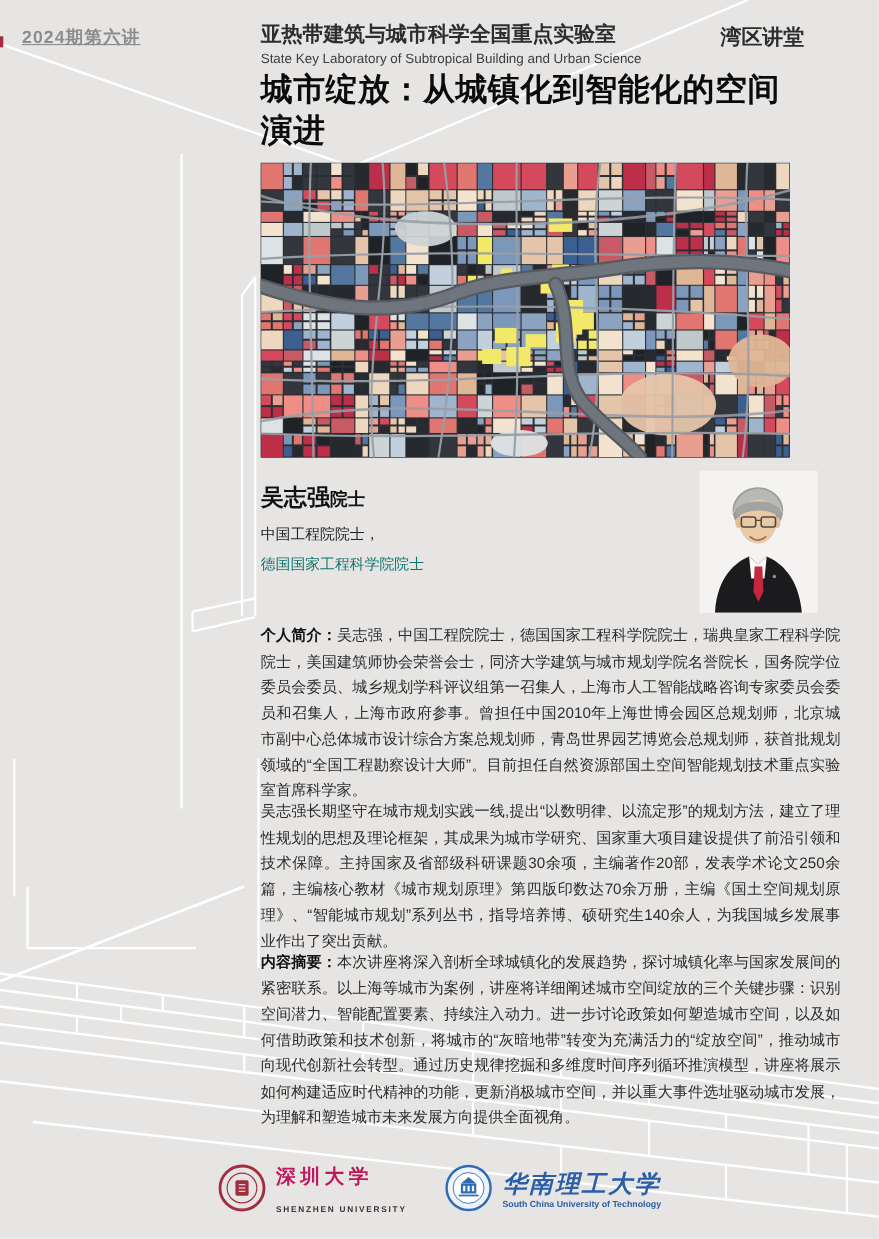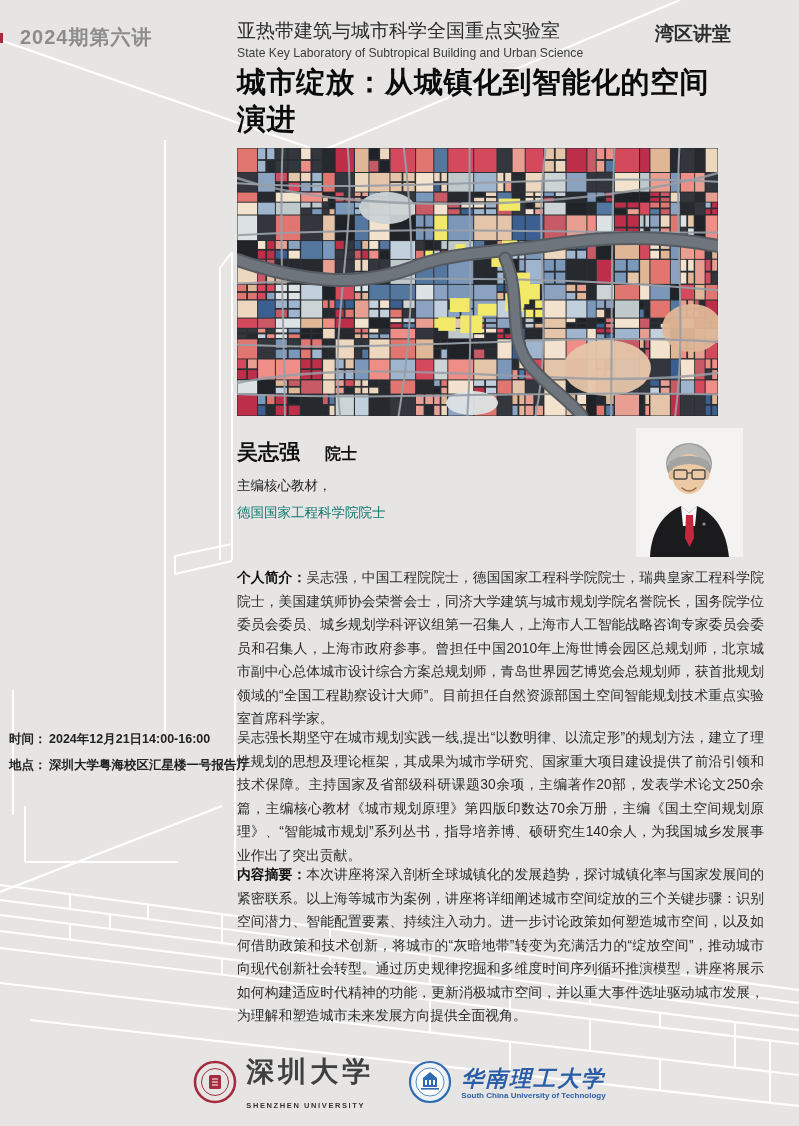--- a/index.html
+++ b/index.html
@@ -8,7 +8,7 @@
   #bg-lines{position:absolute;left:0;top:0;z-index:0;}
   .layer{position:absolute;z-index:1;}
 
-  .issue{left:20px;top:24px;font-size:20px;font-weight:bold;color:#8d8c8c;letter-spacing:1px;}
+  .issue{left:20px;top:24px;font-size:16px;font-weight:bold;color:#8d8c8c;letter-spacing:1px;text-decoration:underline;}
   .lab{left:237px;top:18px;width:320px;text-align:center;}
   .lab-cn{font-size:19px;font-weight:400;color:#2d2d2d;white-space:nowrap;}
   .lab-en{font-size:12.2px;color:#3c3c3c;margin-top:2px;white-space:nowrap;}

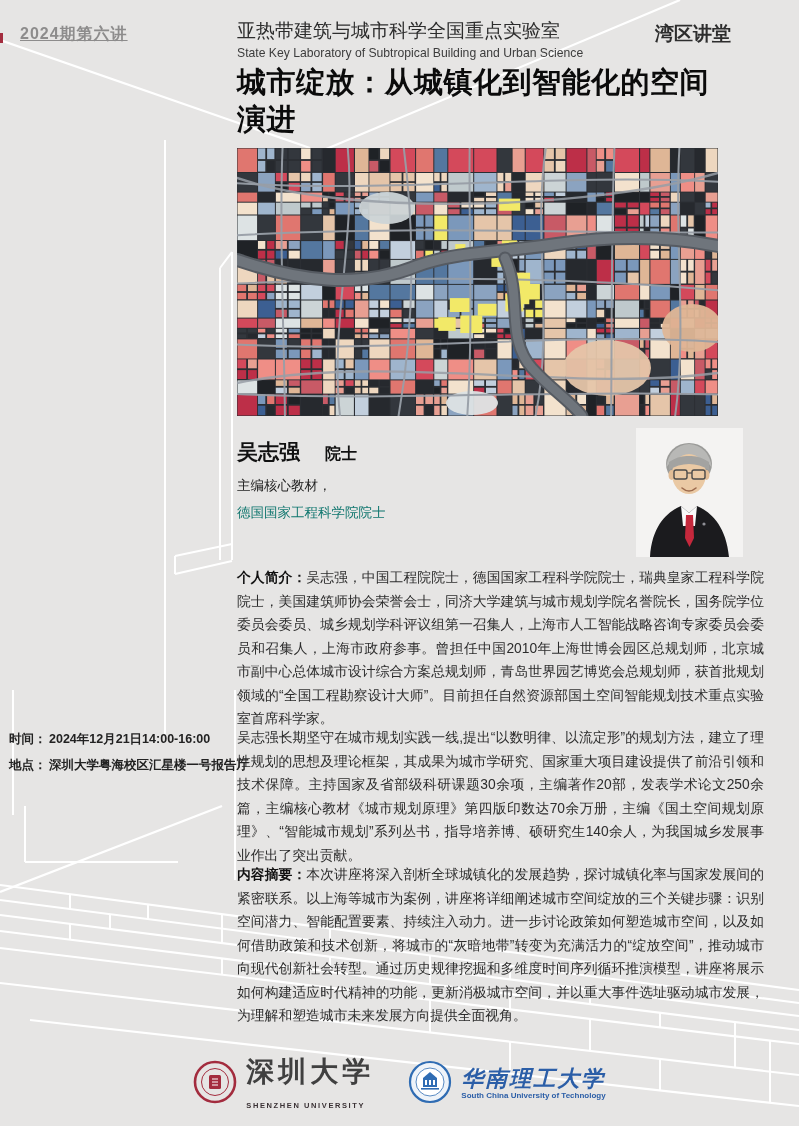--- a/index.html
+++ b/index.html
@@ -10,7 +10,7 @@
 
   .issue{left:20px;top:24px;font-size:16px;font-weight:bold;color:#8d8c8c;letter-spacing:1px;text-decoration:underline;}
   .lab{left:237px;top:18px;width:320px;text-align:center;}
-  .lab-cn{font-size:19px;font-weight:400;color:#2d2d2d;white-space:nowrap;}
+  .lab-cn{font-size:19px;font-weight:700;color:#2d2d2d;white-space:nowrap;}
   .lab-en{font-size:12.2px;color:#3c3c3c;margin-top:2px;white-space:nowrap;}
   .series{left:655px;top:21px;font-size:19px;font-weight:700;color:#2d2d2d;}
   .title{left:237px;top:64px;width:478px;font-size:29px;line-height:37px;font-weight:900;color:#0b0b0b;letter-spacing:0.5px;}

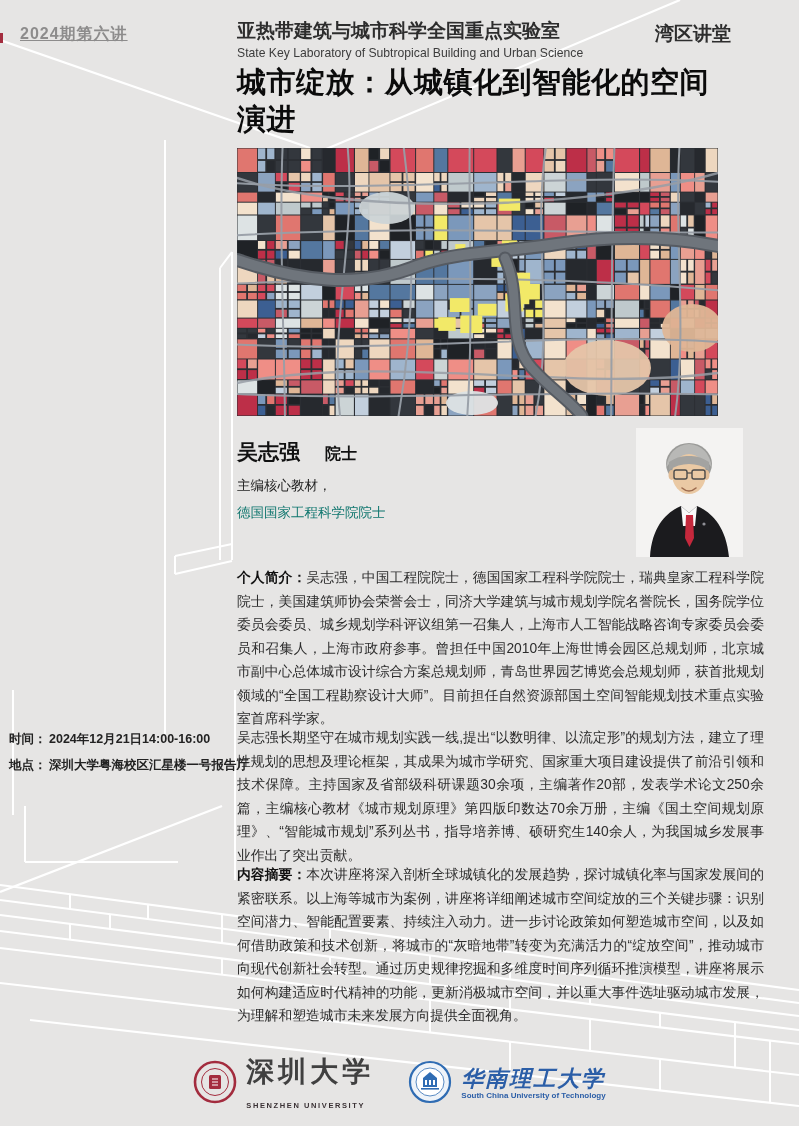--- a/index.html
+++ b/index.html
@@ -20,7 +20,7 @@
 
   .speaker-name-row{left:237px;top:438px;}
   .speaker-name{font-size:21px;font-weight:900;color:#111;}
-  .speaker-suffix{font-size:16px;font-weight:800;color:#111;margin-left:25px;}
+  .speaker-suffix{font-size:16px;font-weight:800;color:#111;margin-left:0;}
   .affil1{left:237px;top:477px;font-size:13.5px;color:#222;}
   .affil2{left:237px;top:504px;font-size:13.5px;color:#0f766e;text-align:center;}
   .portrait{left:636px;top:428px;width:107px;height:129px;background:#f4f3f2;}

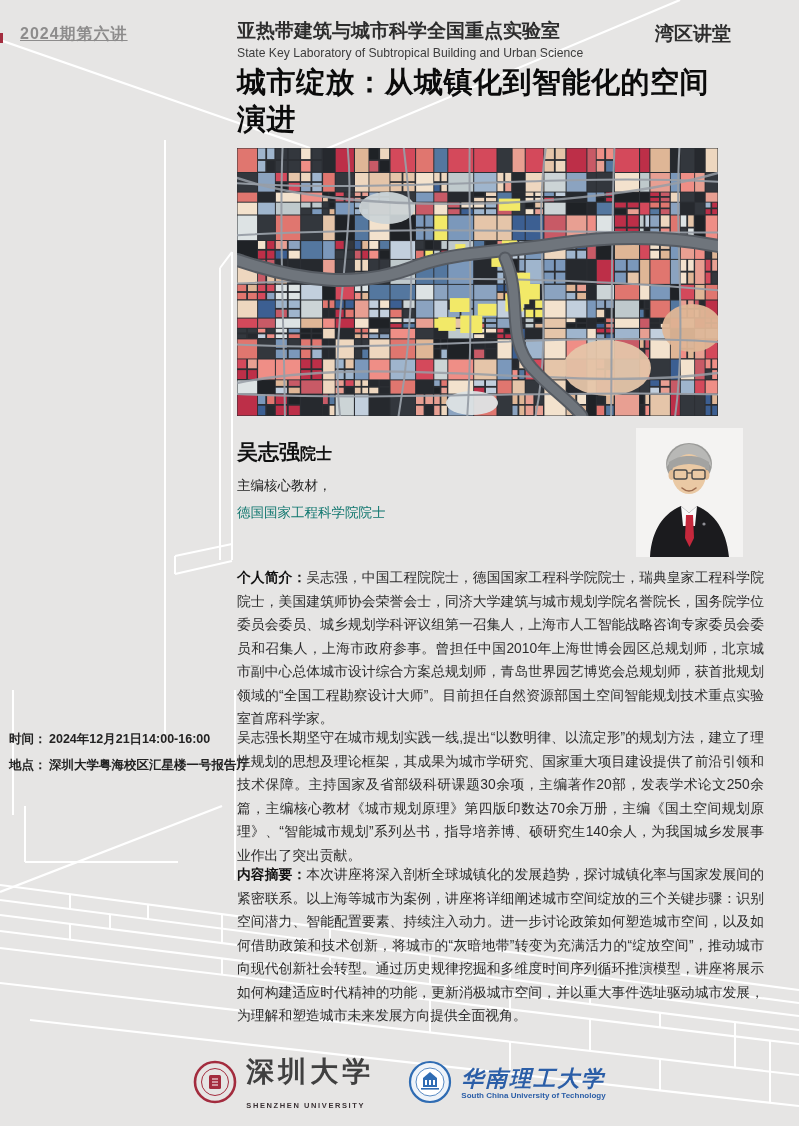--- a/index.html
+++ b/index.html
@@ -924,7 +924,7 @@
   <div class="layer speaker-name-row">
     <span class="speaker-name">吴志强</span><span class="speaker-suffix">院士</span>
   </div>
-  <div class="layer affil1">主编核心教材，</div>
+  <div class="layer affil1">中国工程院院士，</div>
   <div class="layer affil2">德国国家工程科学院院士</div>
 
   <div class="layer portrait">

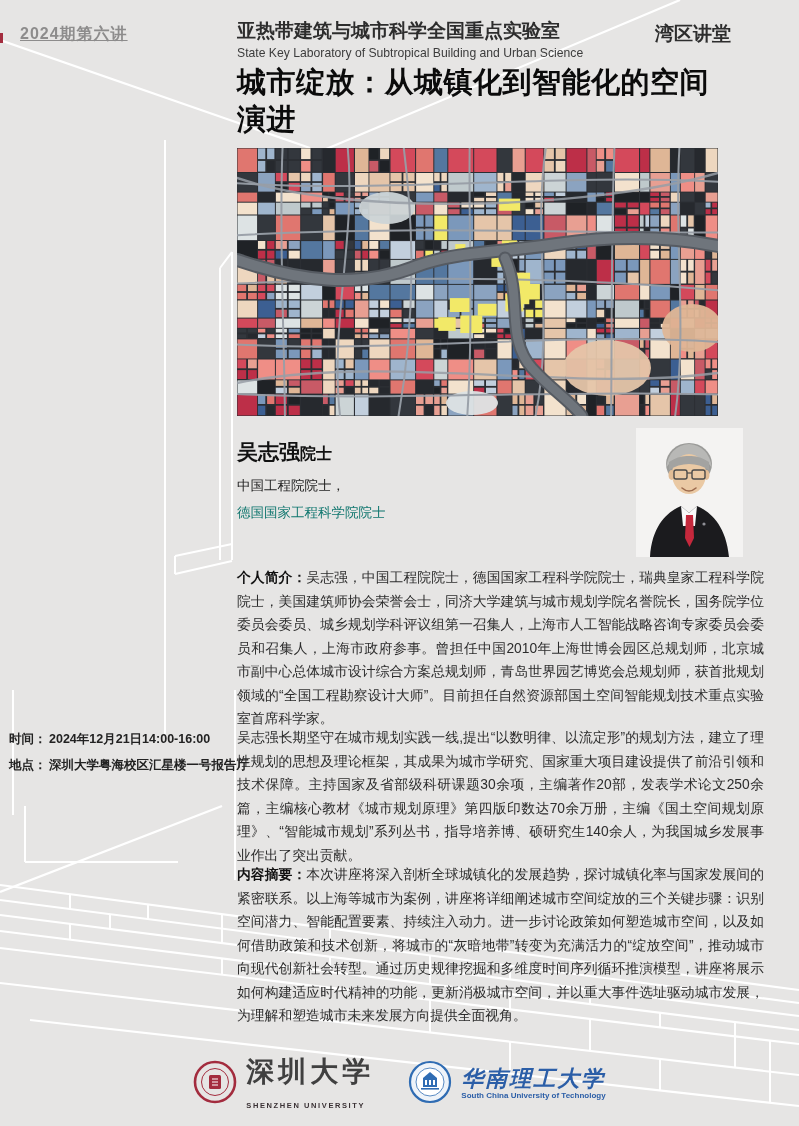--- a/index.html
+++ b/index.html
@@ -953,16 +953,6 @@
 
   <div class="layer para abs"><b>内容摘要：</b><span>本次讲座将深入剖析全球城镇化的发展趋势，探讨城镇化率与国家发展间的紧密联系。以上海等城市为案例，讲座将详细阐述城市空间绽放的三个关键步骤：识别空间潜力、智能配置要素、持续注入动力。进一步讨论政策如何塑造城市空间，以及如何借助政策和技术创新，将城市的“灰暗地带”转变为充满活力的“绽放空间”，推动城市向现代创新社会转型。通过历史规律挖掘和多维度时间序列循环推演模型，讲座将展示如何构建适应时代精神的功能，更新消极城市空间，并以重大事件选址驱动城市发展，为理解和塑造城市未来发展方向提供全面视角。</span></div>
 
-  <div class="layer event">
-    <div class="row">
-      <span class="lbl">时间：</span>
-      <span class="val">2024年12月21日14:00-16:00</span>
-    </div>
-    <div class="row">
-      <span class="lbl">地点：</span>
-      <span class="val">深圳大学粤海校区汇星楼一号报告厅</span>
-    </div>
-  </div>
 
   <div class="layer footer">
     <div class="logo-group">

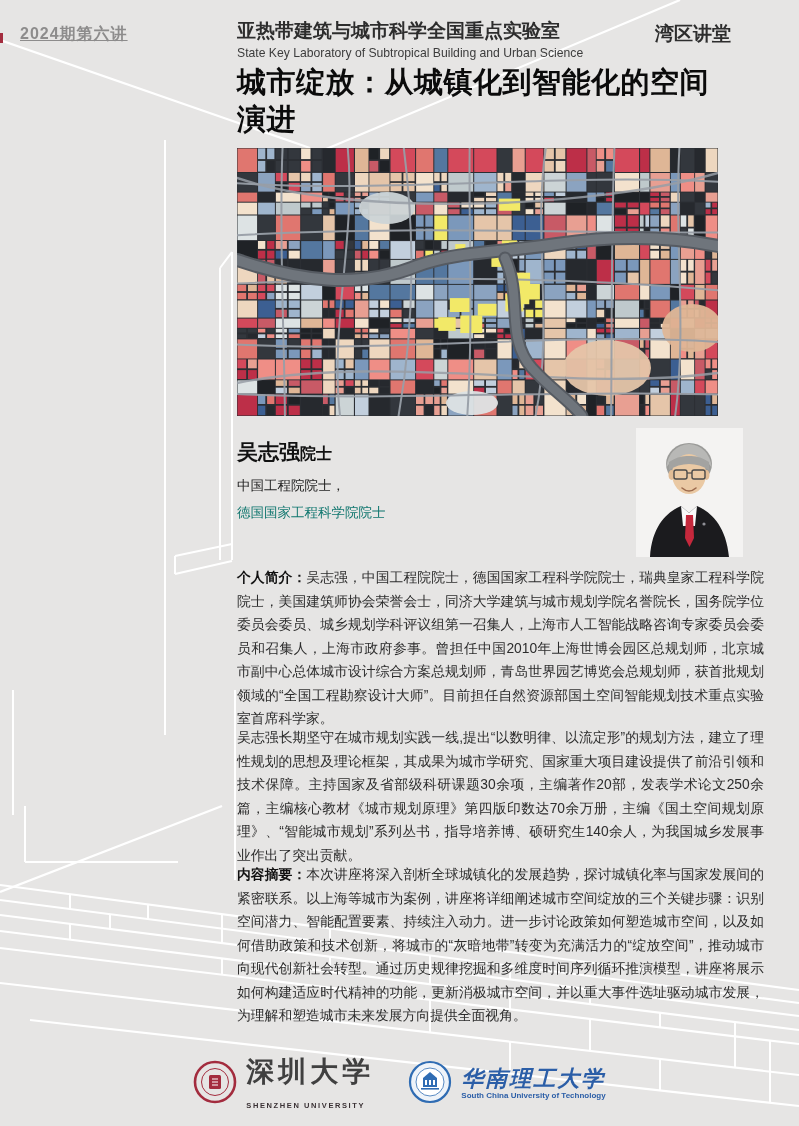--- a/index.html
+++ b/index.html
@@ -39,7 +39,7 @@
   .footer{left:0;top:1058px;width:799px;display:flex;justify-content:center;align-items:center;gap:34px;}
   .logo-group{display:flex;align-items:center;gap:9px;}
   .logo-text{display:flex;flex-direction:column;line-height:1;}
-  .szu-cn{font-family:Liberation Sans, sans-serif;font-weight:700;font-size:28px;color:#404040;letter-spacing:4px;}
+  .szu-cn{font-family:Liberation Mono, monospace;font-weight:700;font-size:18px;color:#be185d;letter-spacing:4px;}
   .szu-en{font-size:7.5px;font-weight:700;letter-spacing:1.6px;color:#3a3134;margin-top:16px;}
   .scut-cn{font-family:"DejaVu Serif","Liberation Serif",serif;font-style:italic;font-weight:700;font-size:22px;color:#2b5ea7;letter-spacing:2px;}
   .scut-en{font-size:8px;font-weight:600;color:#2b5ea7;margin-top:3px;}

